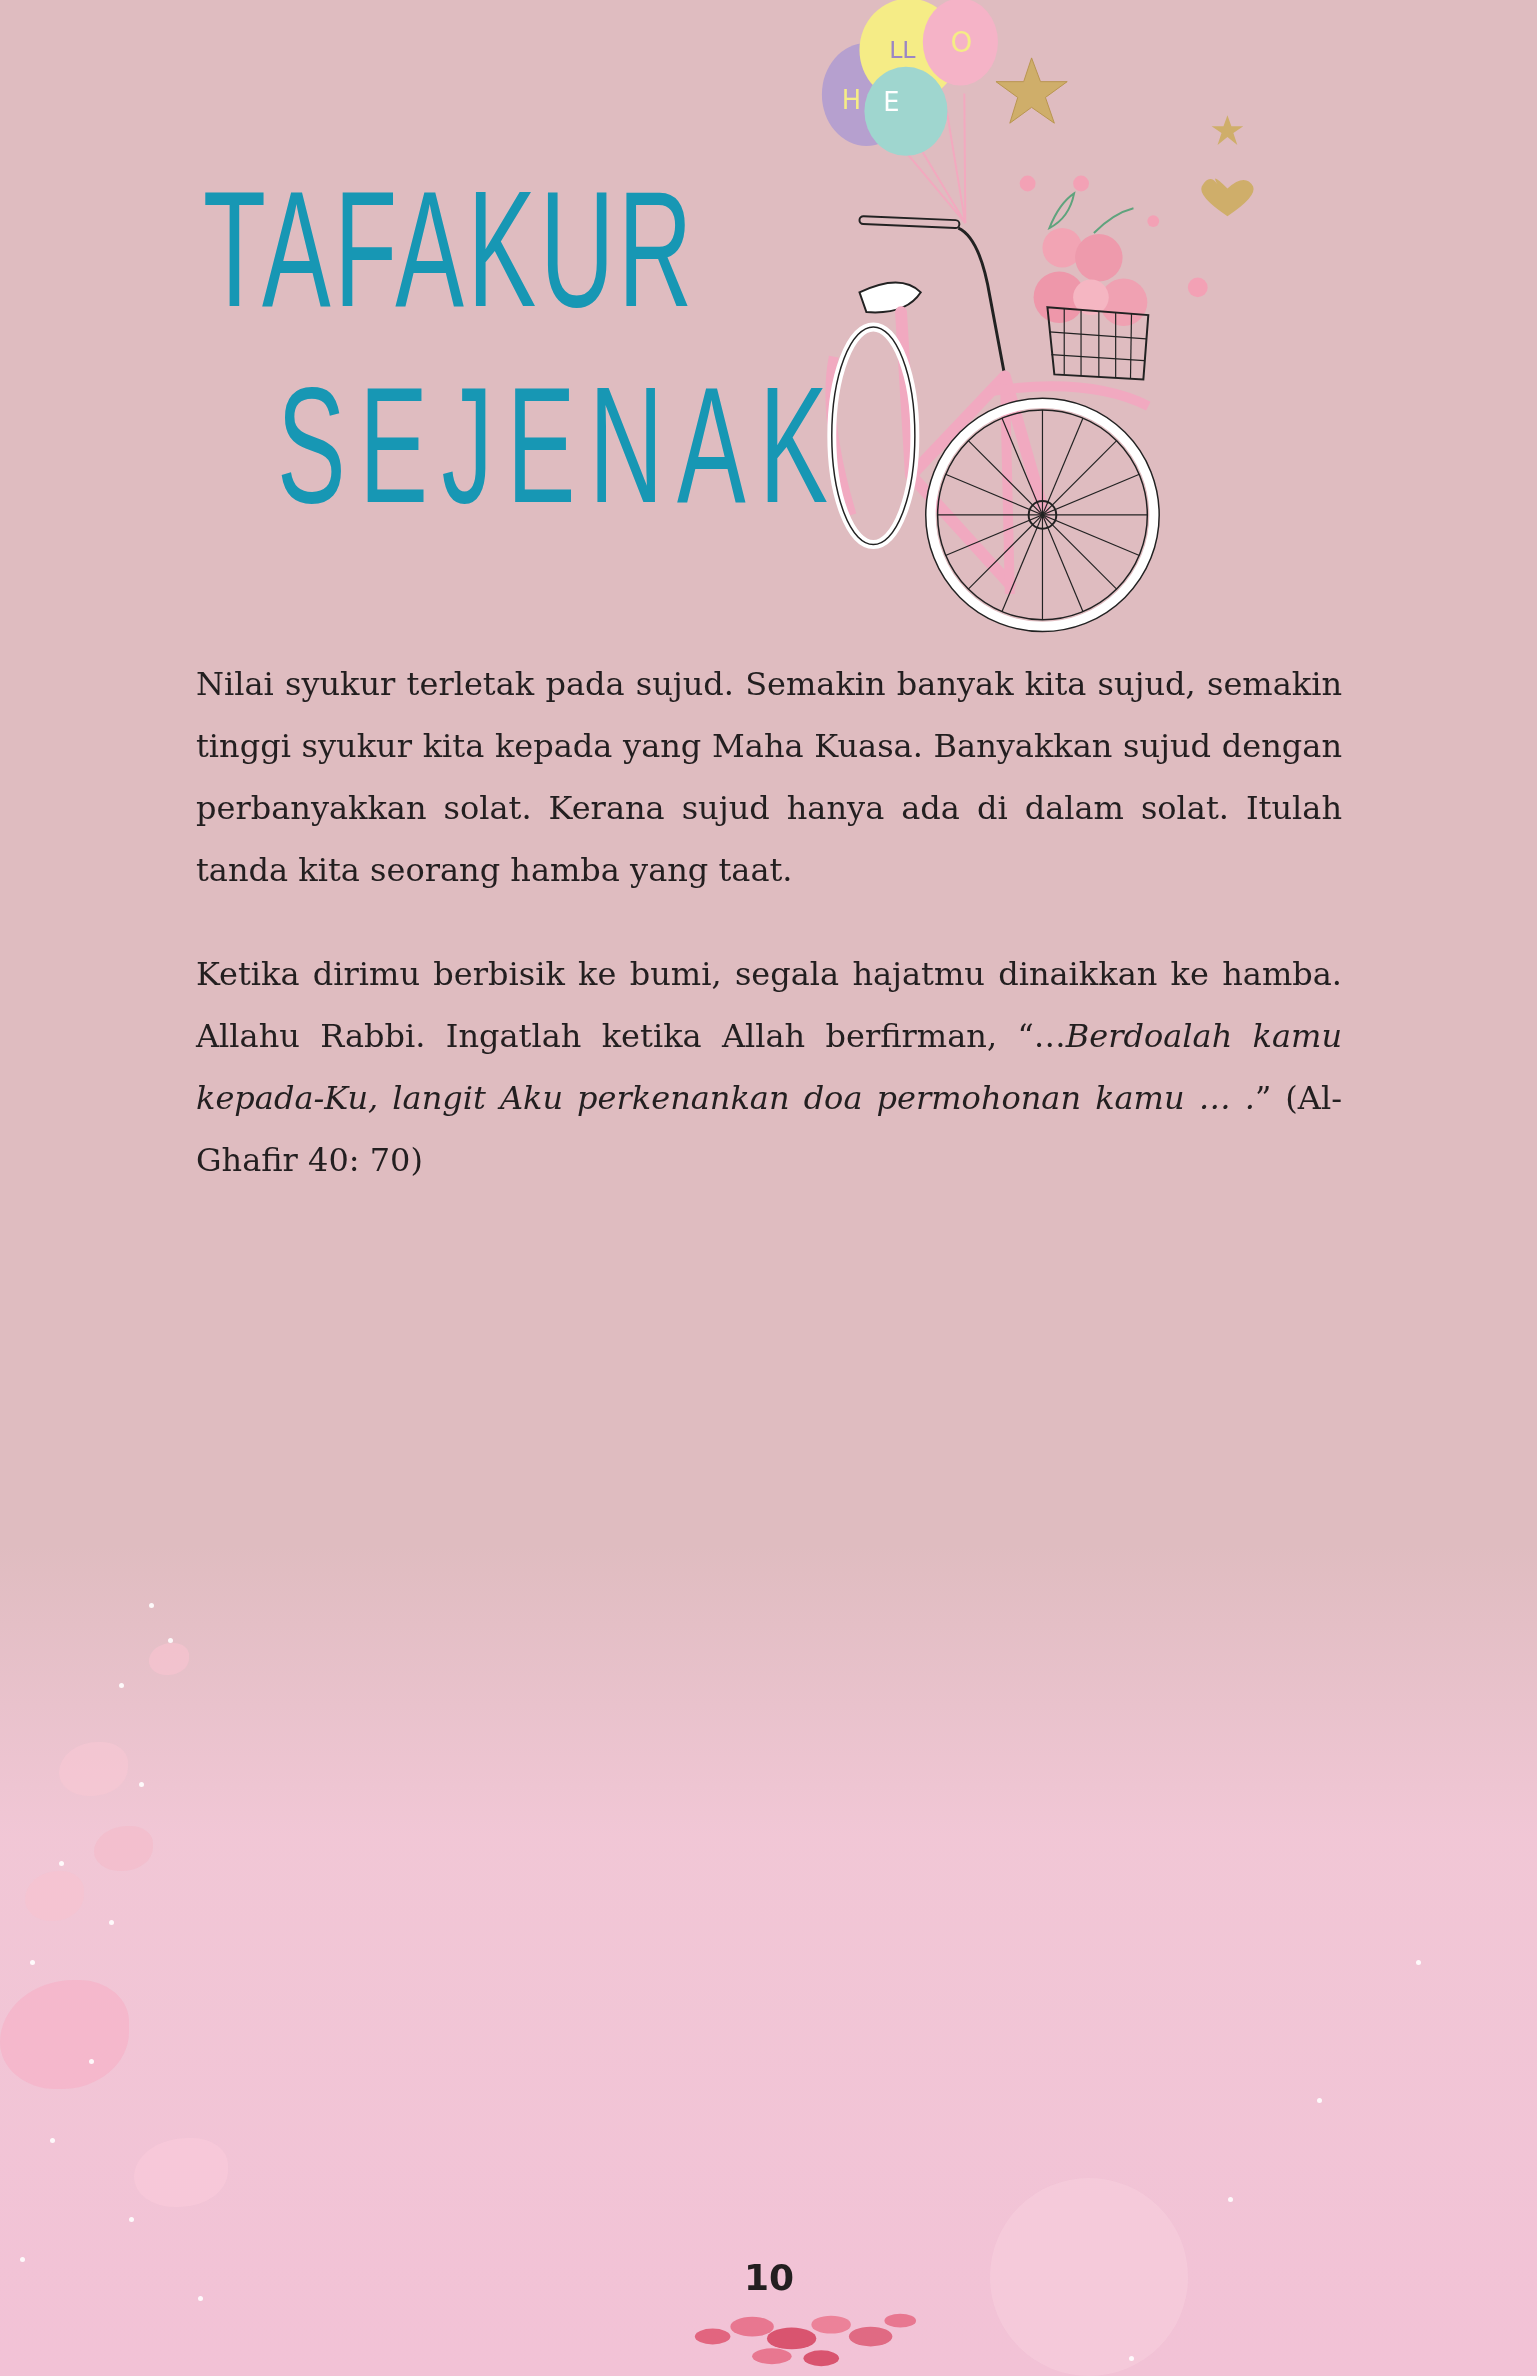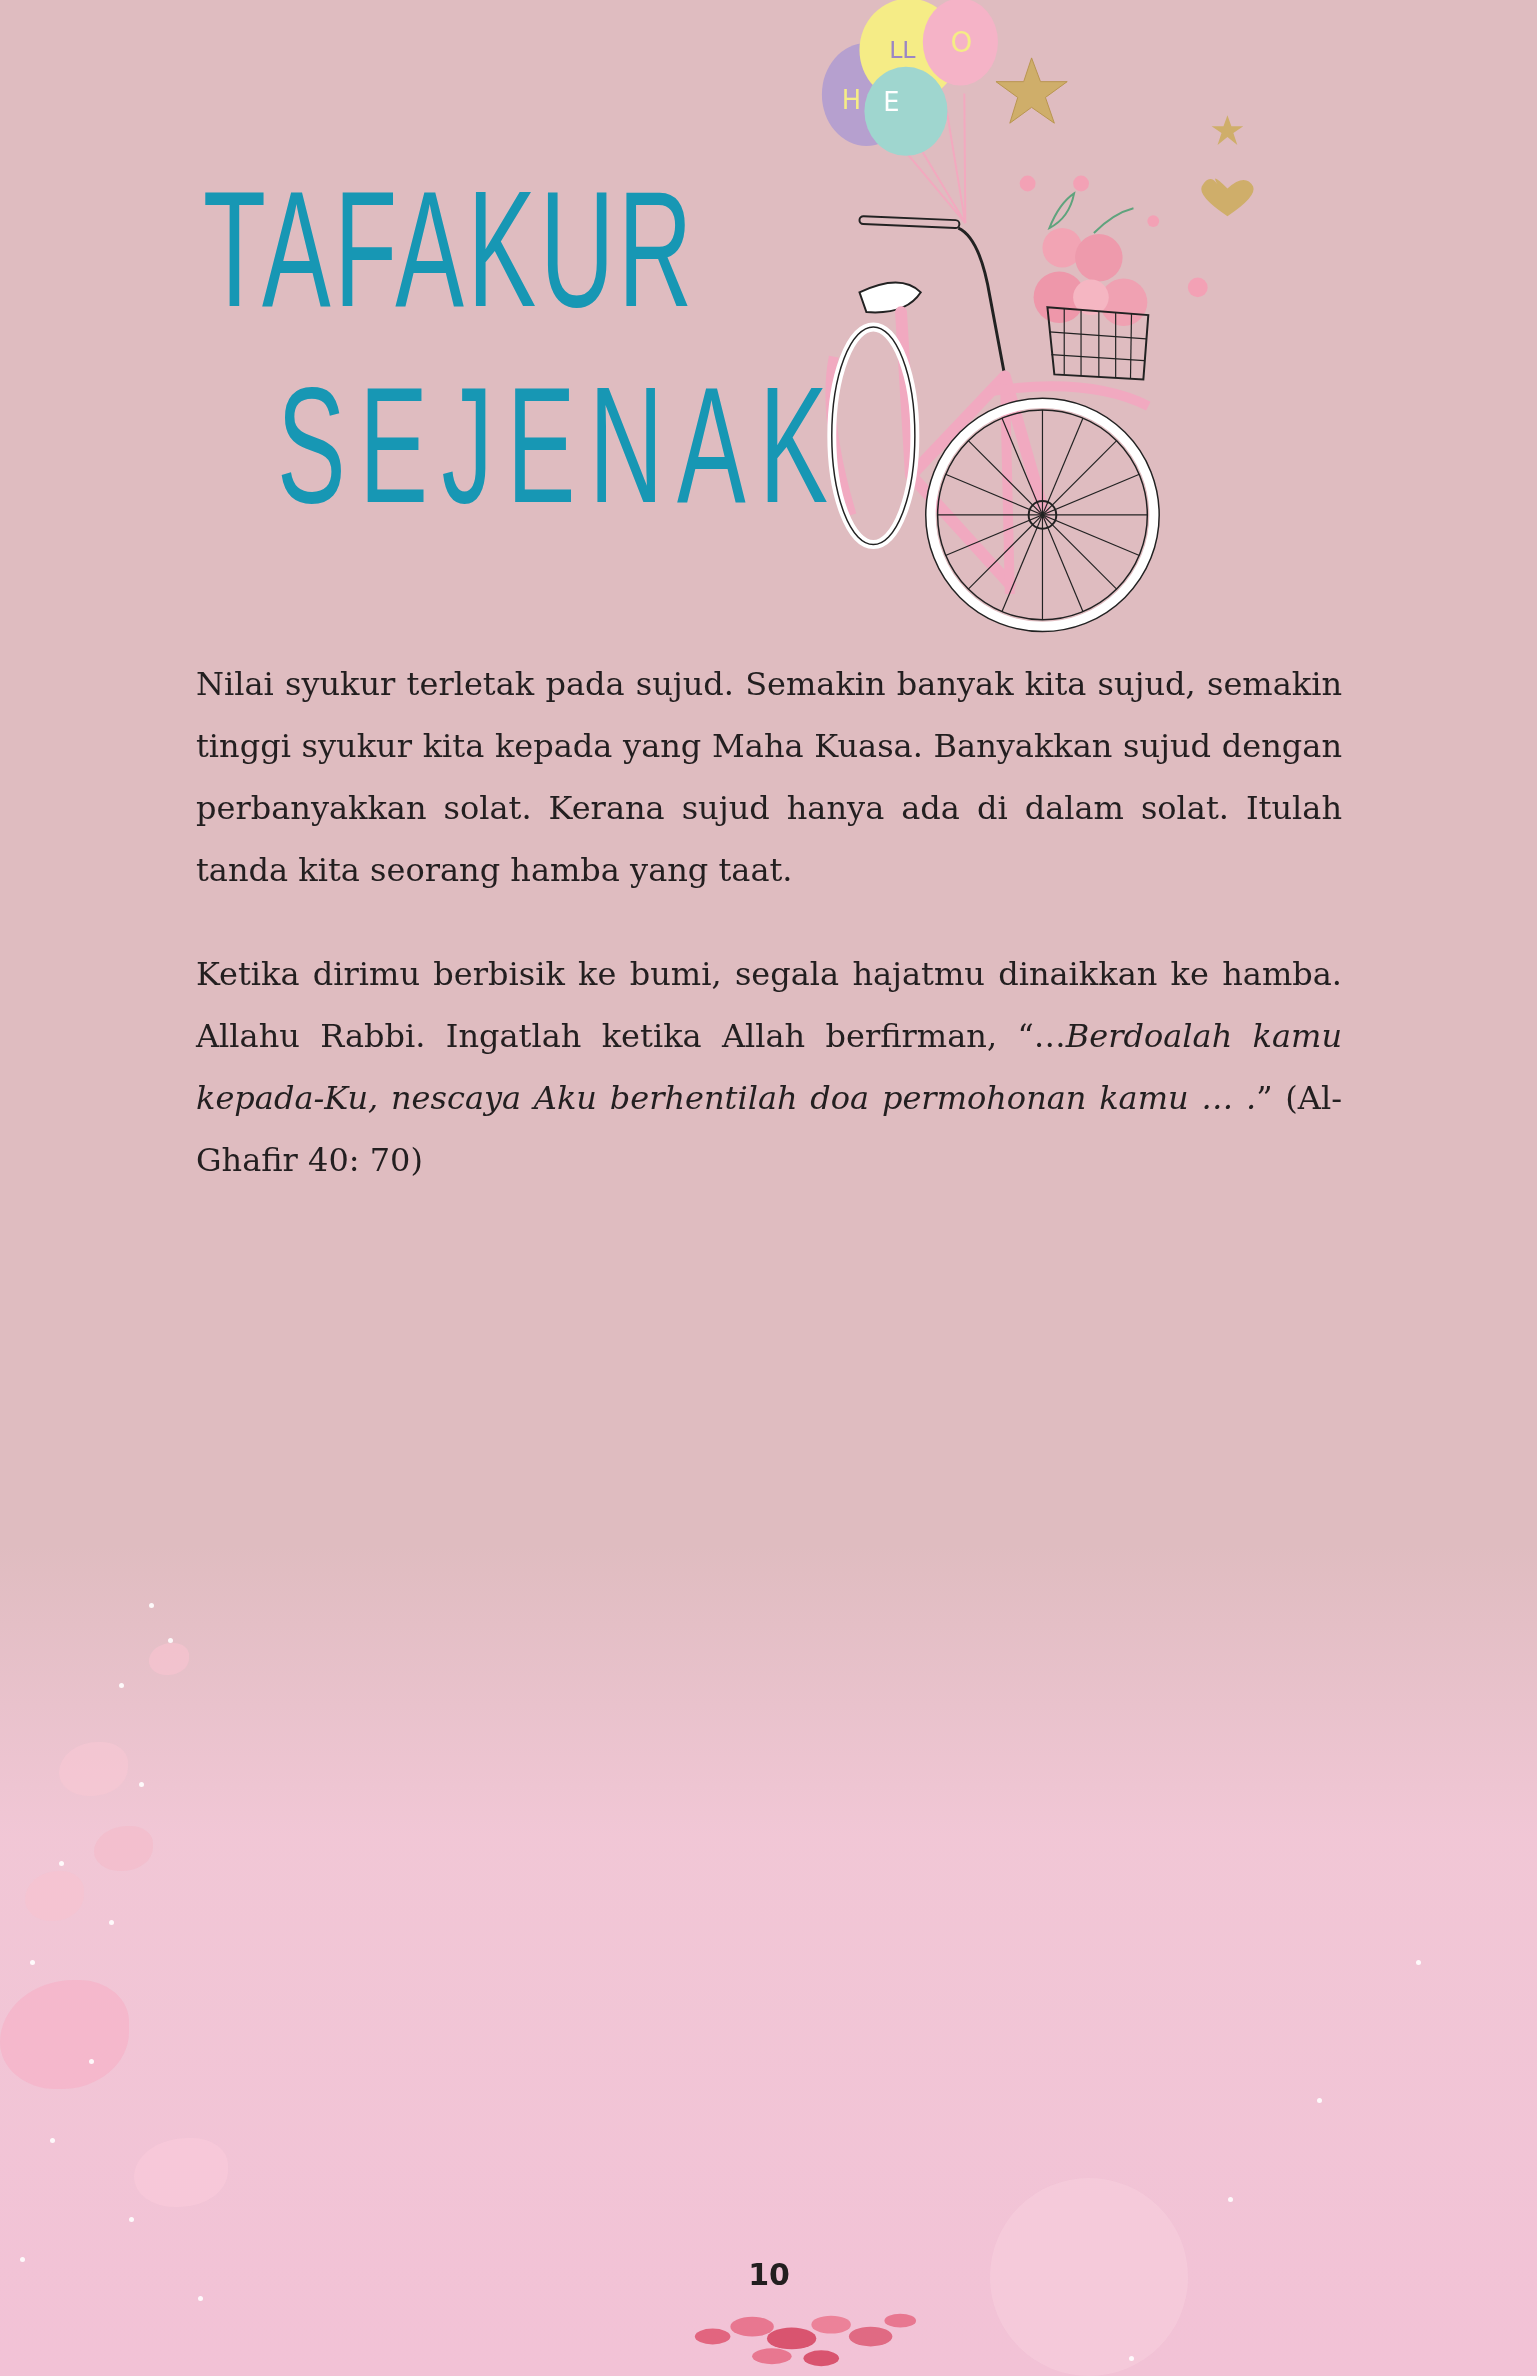--- a/index.html
+++ b/index.html
@@ -164,7 +164,7 @@
 
   <div class="body">
     <p>Nilai syukur terletak pada sujud. Semakin banyak kita sujud, semakin tinggi syukur kita kepada yang Maha Kuasa. Banyakkan sujud dengan perbanyakkan solat. Kerana sujud hanya ada di dalam solat. Itulah tanda kita seorang hamba yang taat.</p>
-    <p><span>Ketika dirimu berbisik ke bumi, segala hajatmu dinaikkan ke hamba. Allahu Rabbi. Ingatlah ketika Allah berfirman, “…</span><em>Berdoalah kamu kepada-Ku, nescaya Aku berhentilah doa permohonan kamu … .</em><span>” (Al-Ghafir 40: 70)</span></p>
+    <p><span>Ketika dirimu berbisik ke bumi, segala hajatmu dinaikkan ke hamba. Allahu Rabbi. Ingatlah ketika Allah berfirman, “…</span><em>Berdoalah kamu kepada-Ku, langit Aku perkenankan doa permohonan kamu … .</em><span>” (Al-Ghafir 40: 70)</span></p>
   </div>
 
   <div class="page-number">10</div>

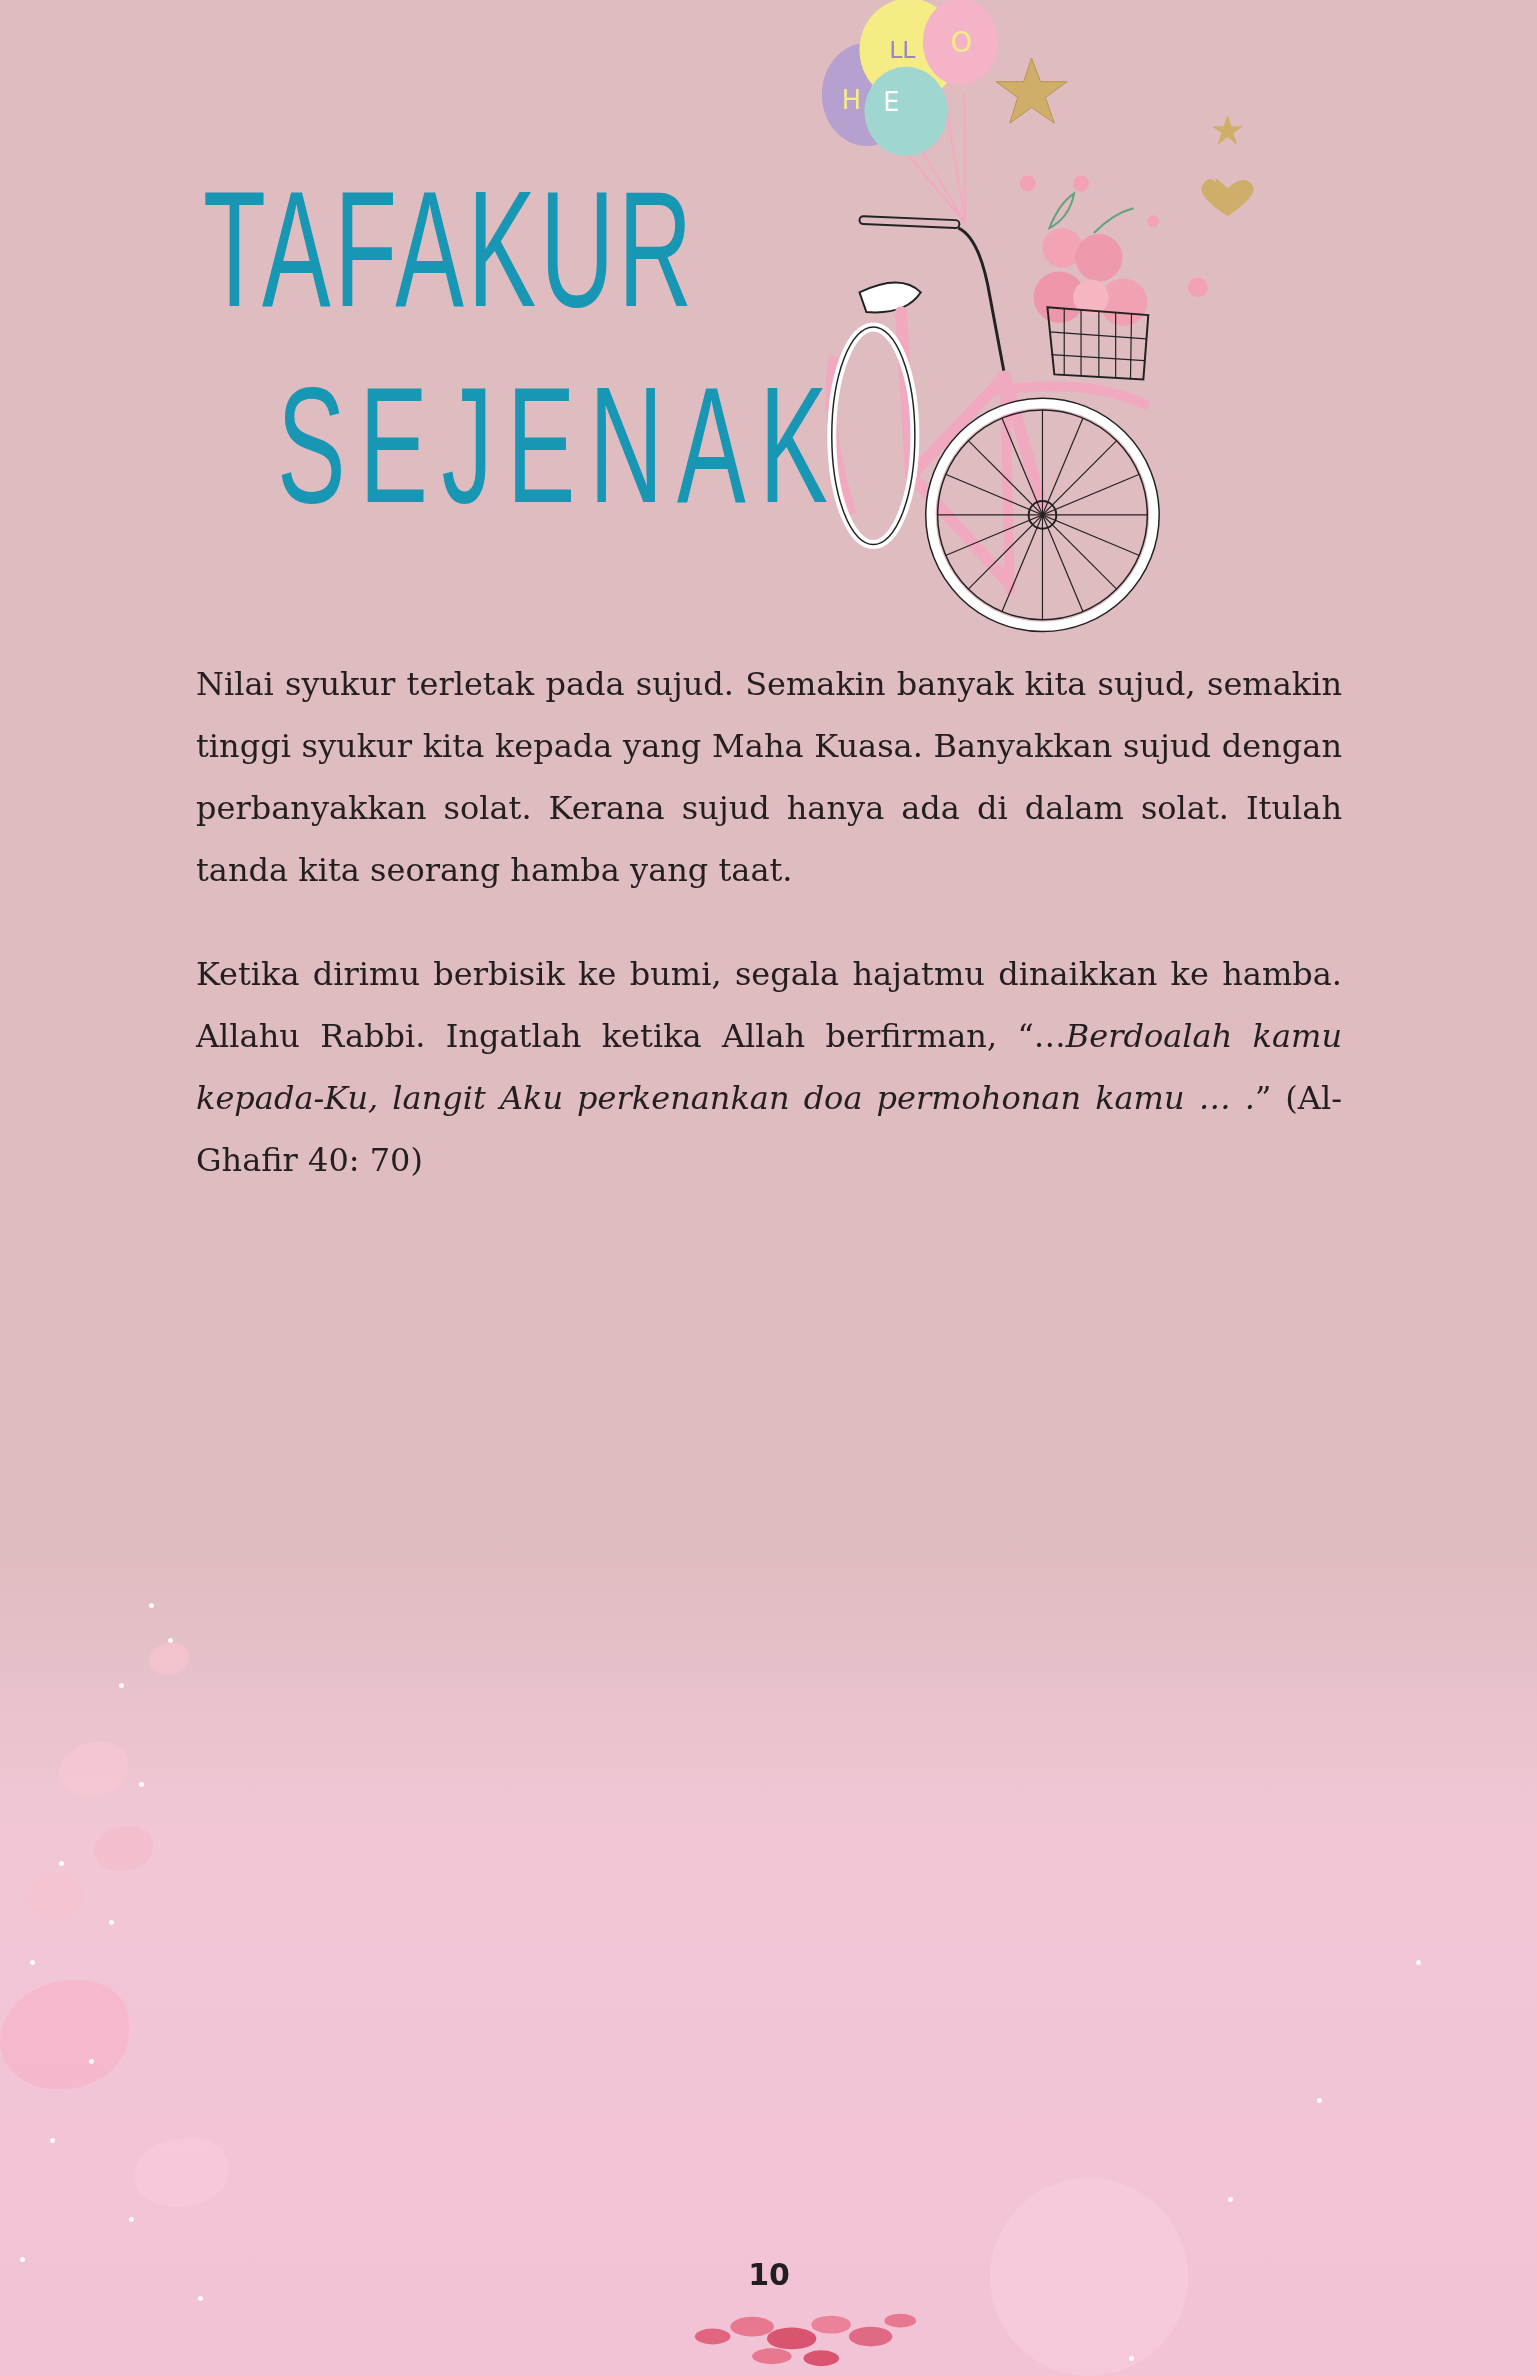--- a/index.html
+++ b/index.html
@@ -46,7 +46,7 @@
 
   .page-number {
     position: absolute; left: 0; right: 0; top: 2257px; text-align: center;
-    font-family: "DejaVu Sans", sans-serif; font-weight: bold; font-size: 30px; color: #231f20;
+    font-family: "DejaVu Sans", sans-serif; font-weight: bold; font-size: 36px; color: #231f20;
   }
   .rose-petals { position: absolute; left: 673px; top: 2297px; width: 257px; height: 79px; }
 </style>

